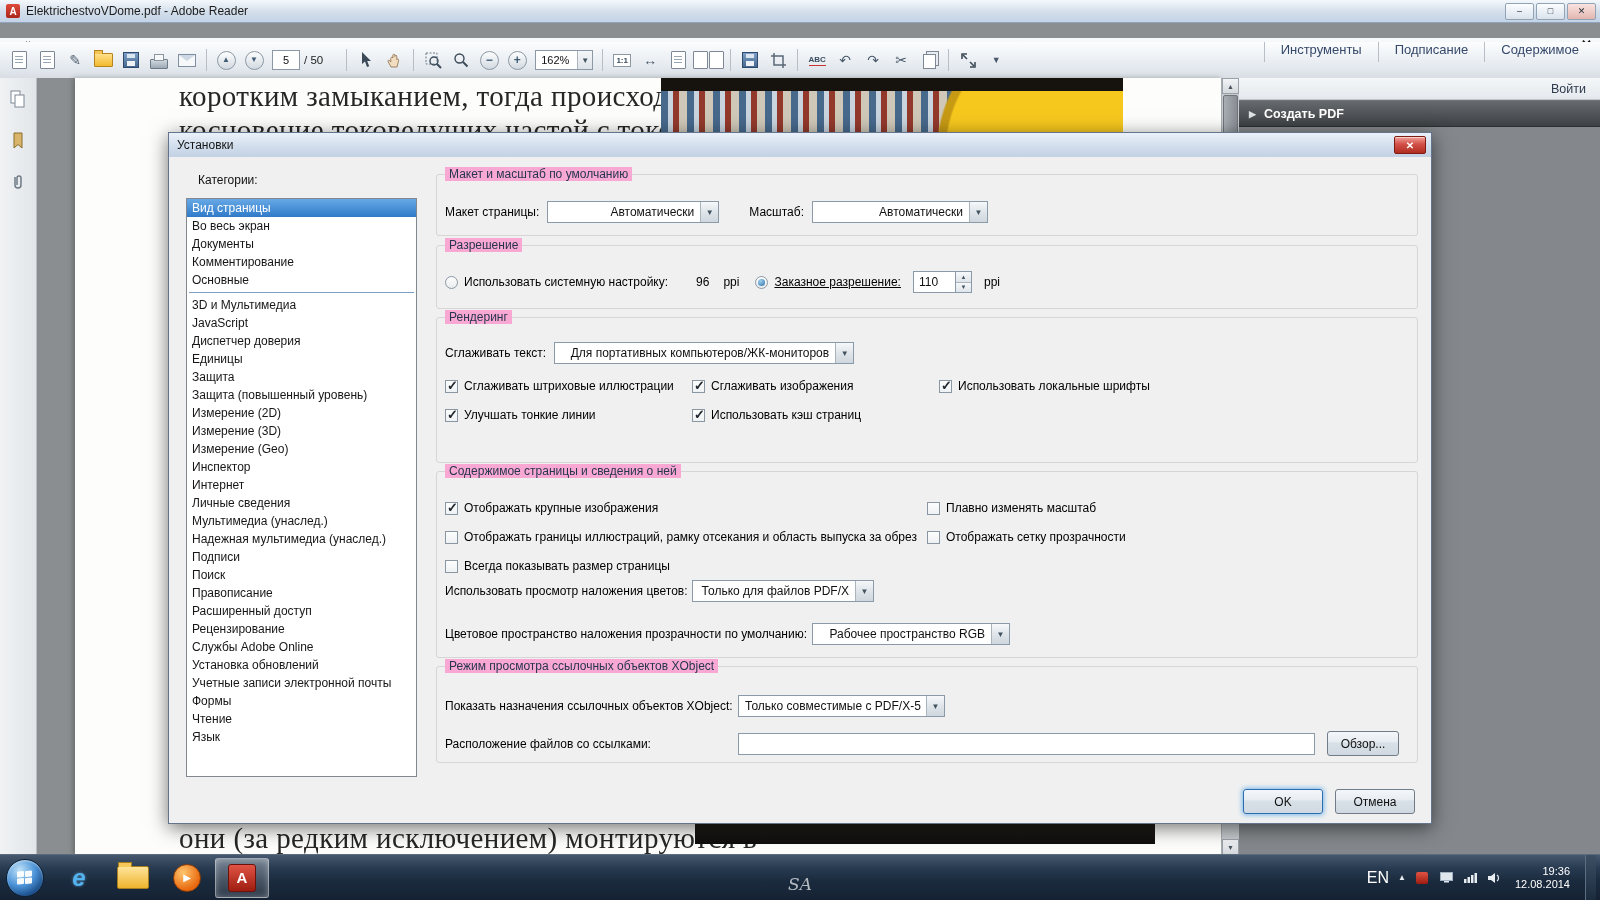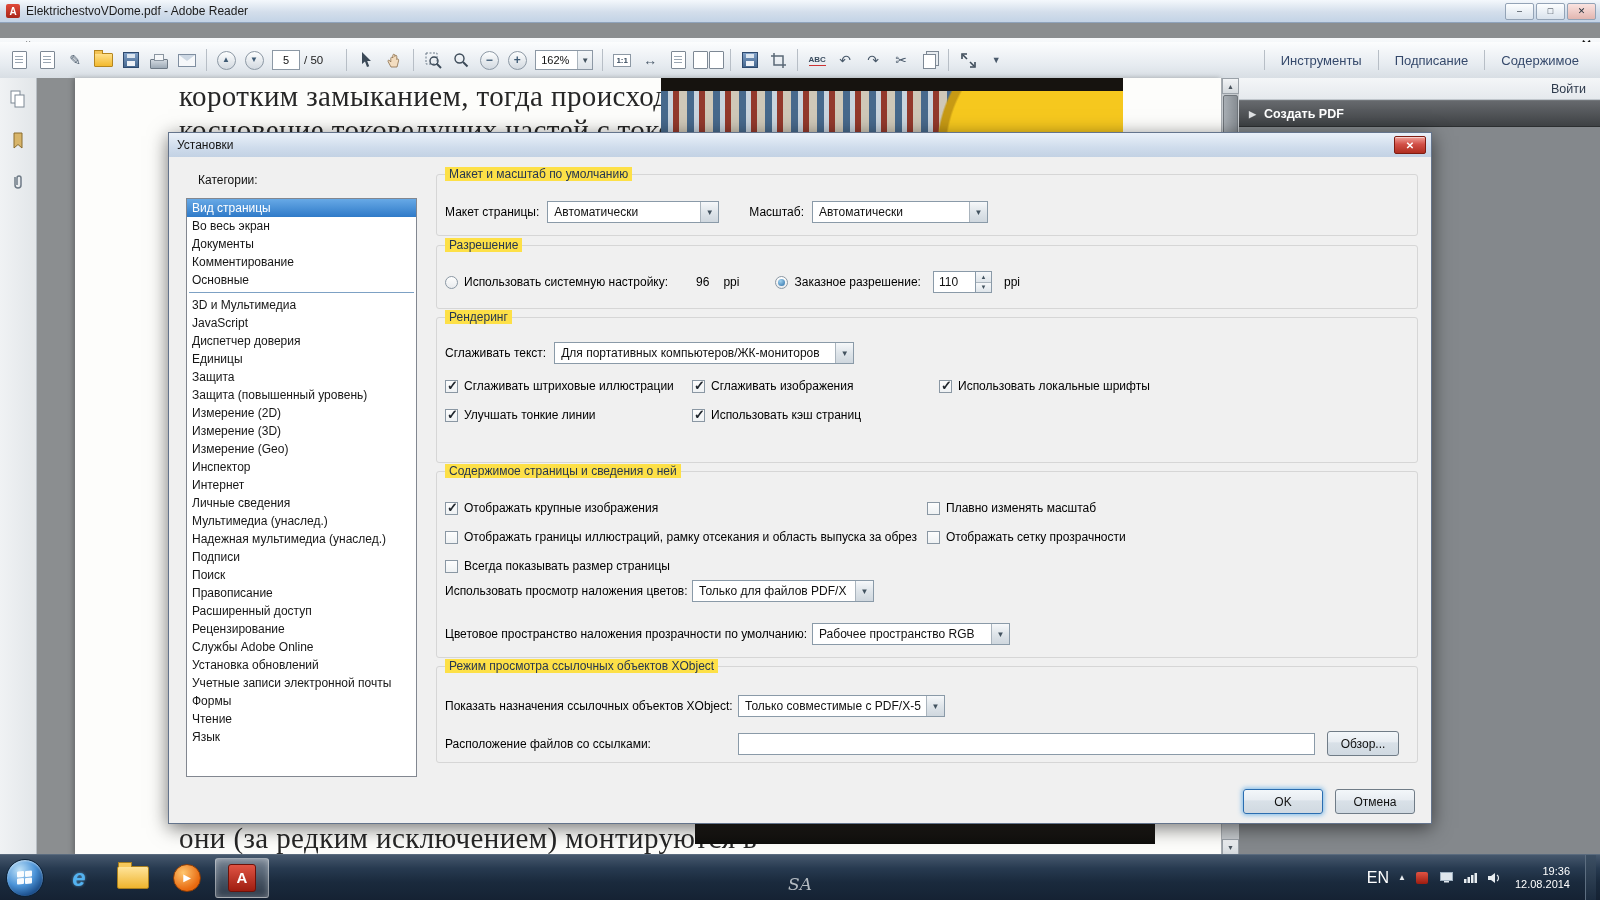--- a/index.html
+++ b/index.html
@@ -38,7 +38,7 @@
   .zoombox .zval{flex:1;padding-left:5px;font-size:11px;color:#111;}
   .zoombox .zarr{width:14px;height:100%;border-left:1px solid #aab4bd;
     background:linear-gradient(#f4f7f9,#dde3e9);display:flex;align-items:center;justify-content:center;font-size:8px;color:#42525f;}
-  .tb-links{margin-left:auto;display:flex;align-items:center;height:100%;}
+  .tb-links{margin-left:auto;display:flex;align-items:flex-start;height:100%;}
   .tb-link{padding:0 16px;font-size:13px;color:#35496b;}
   .tb-lsep{width:1px;height:20px;background:#b7bec6;}
 

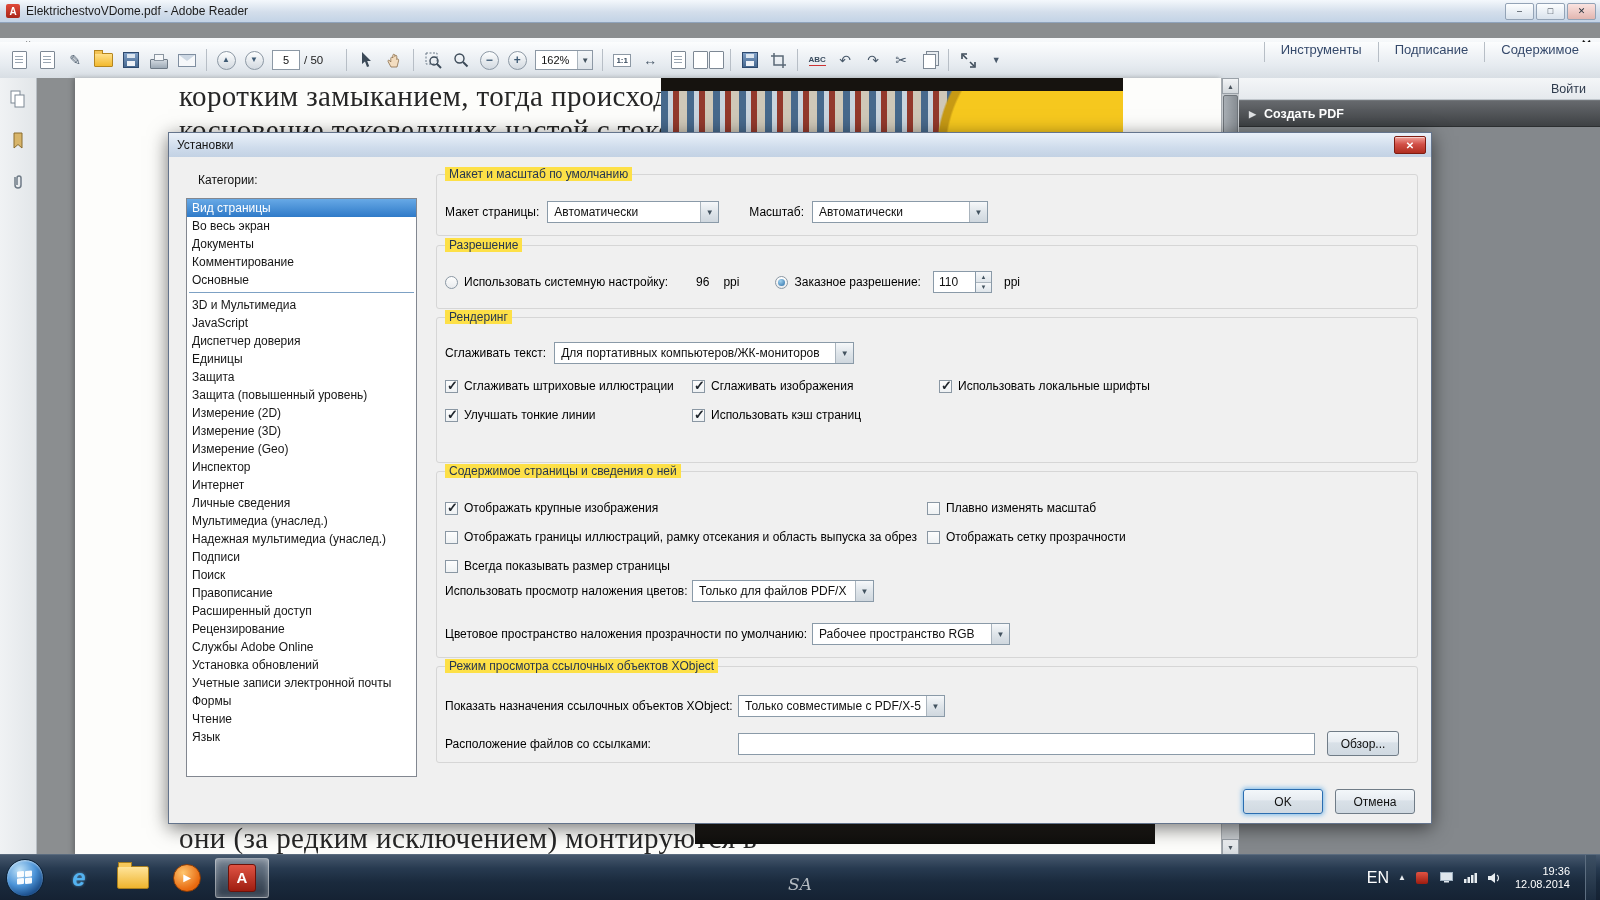--- a/index.html
+++ b/index.html
@@ -114,7 +114,7 @@
   .li-div{border-top:1px solid #7da1c4;margin:3px 2px;}
 
   .group{position:absolute;border:1px solid #d6d6d6;border-radius:3px;}
-  .gtitle{position:absolute;top:-8px;left:8px;background:#fde047;padding:0 4px;font-size:12px;color:#26364f;}
+  .gtitle{position:absolute;top:-8px;left:8px;background:#f9a8d4;padding:0 4px;font-size:12px;color:#26364f;}
   .grow{position:absolute;display:flex;align-items:center;font-size:12px;color:#000;white-space:nowrap;}
   .lbl{font-size:12px;color:#000;}
 

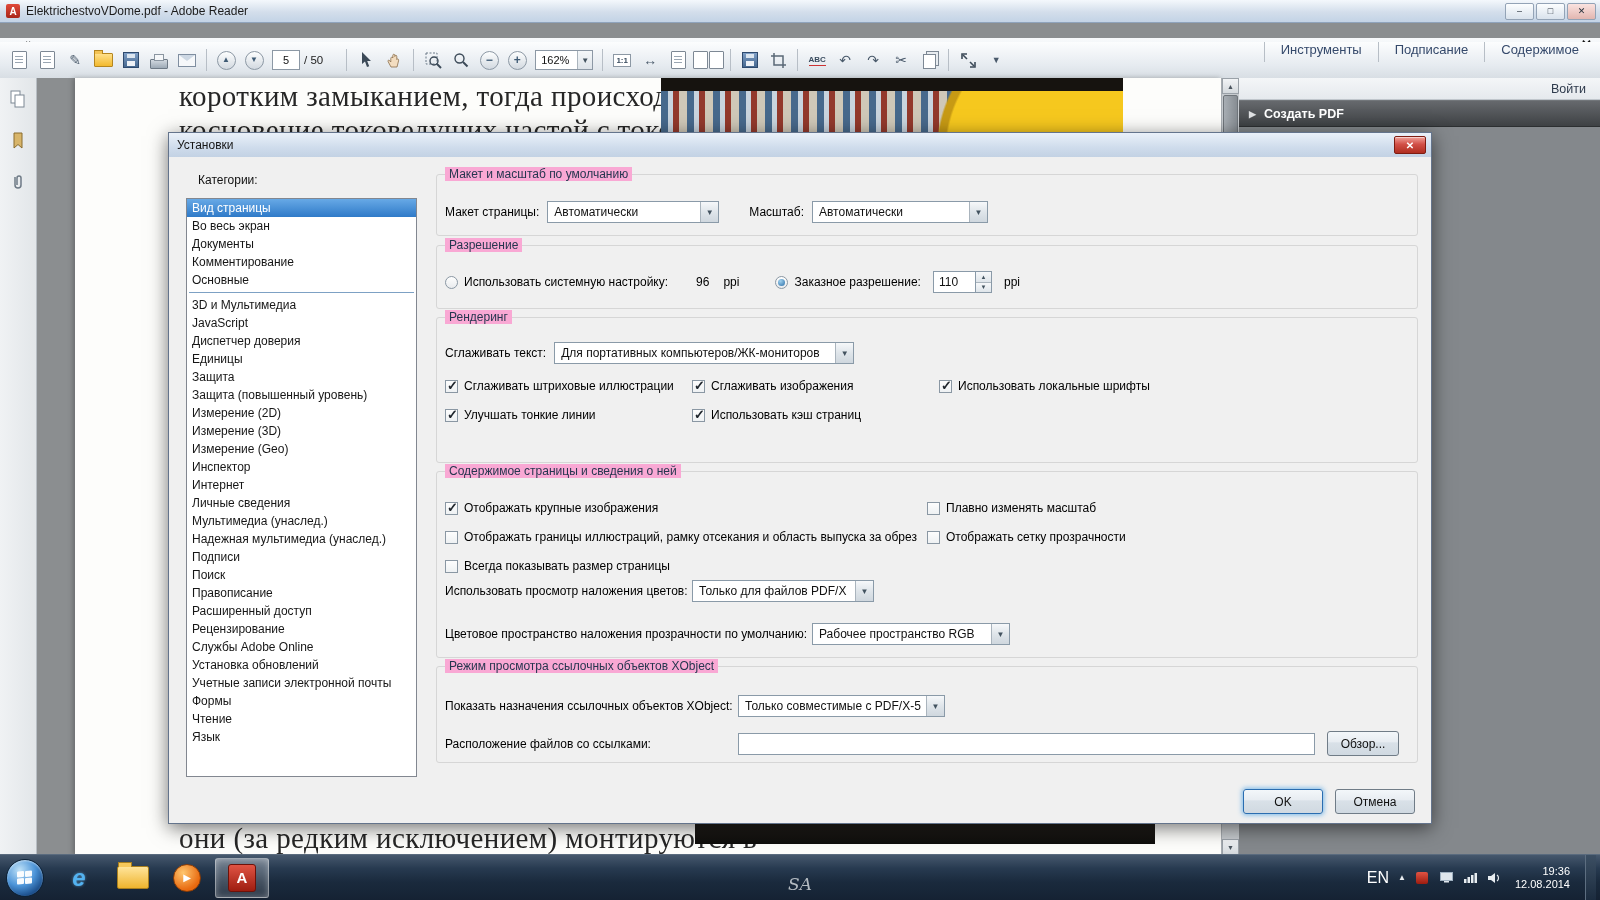--- a/index.html
+++ b/index.html
@@ -119,7 +119,7 @@
   .lbl{font-size:12px;color:#000;}
 
   .combo{display:inline-flex;align-items:center;height:22px;background:#fff;border:1px solid #8a9aa8;box-sizing:border-box;}
-  .combo .ct{flex:1;padding:0 6px;font-size:12px;color:#111;overflow:hidden;white-space:nowrap;}
+  .combo .ct{flex:1;padding:0 6px;font-size:12px;color:#111;overflow:hidden;white-space:nowrap;text-align:right;}
   .combo .cbn{width:17px;align-self:stretch;border-left:1px solid #aab4bd;
     background:linear-gradient(#f6f8fa,#dfe5ea 50%,#cfd7de);display:flex;align-items:center;justify-content:center;
     font-size:8px;color:#42525f;}

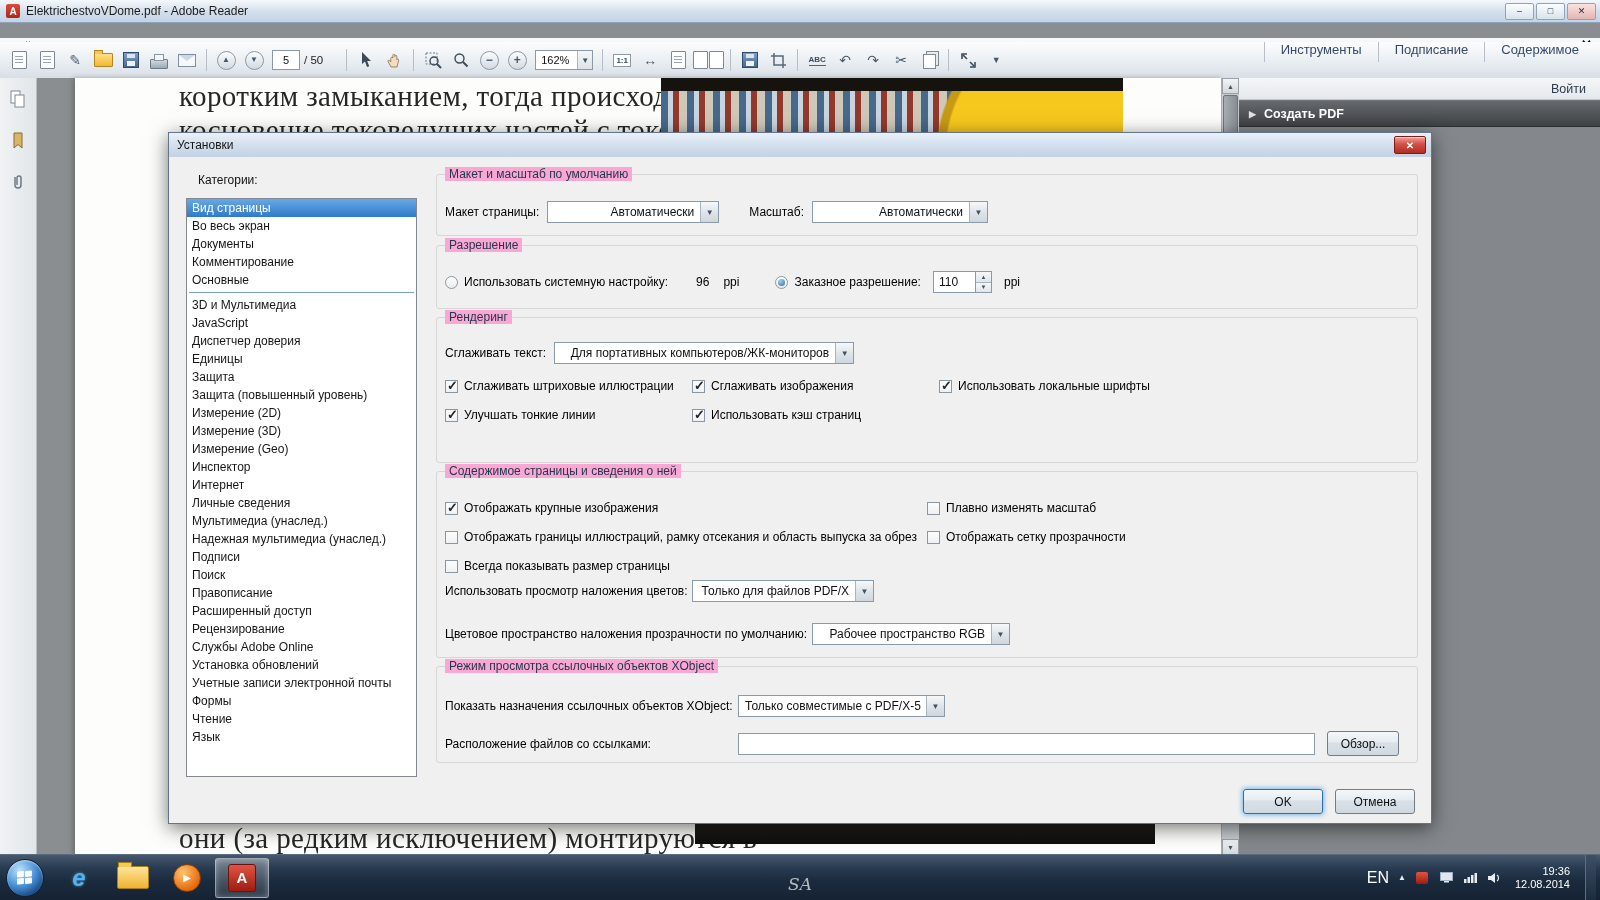--- a/index.html
+++ b/index.html
@@ -456,7 +456,7 @@
           </span>
           <span class="lbl" style="margin-left:28px;">96</span>
           <span class="lbl" style="margin-left:14px;">ppi</span>
-          <span class="radio" style="margin-left:36px;">
+          <span class="radio" style="margin-left:16px;text-decoration:underline;">
             <span class="rc sel"></span>
             <span class="cbl">Заказное разрешение:</span>
           </span>

